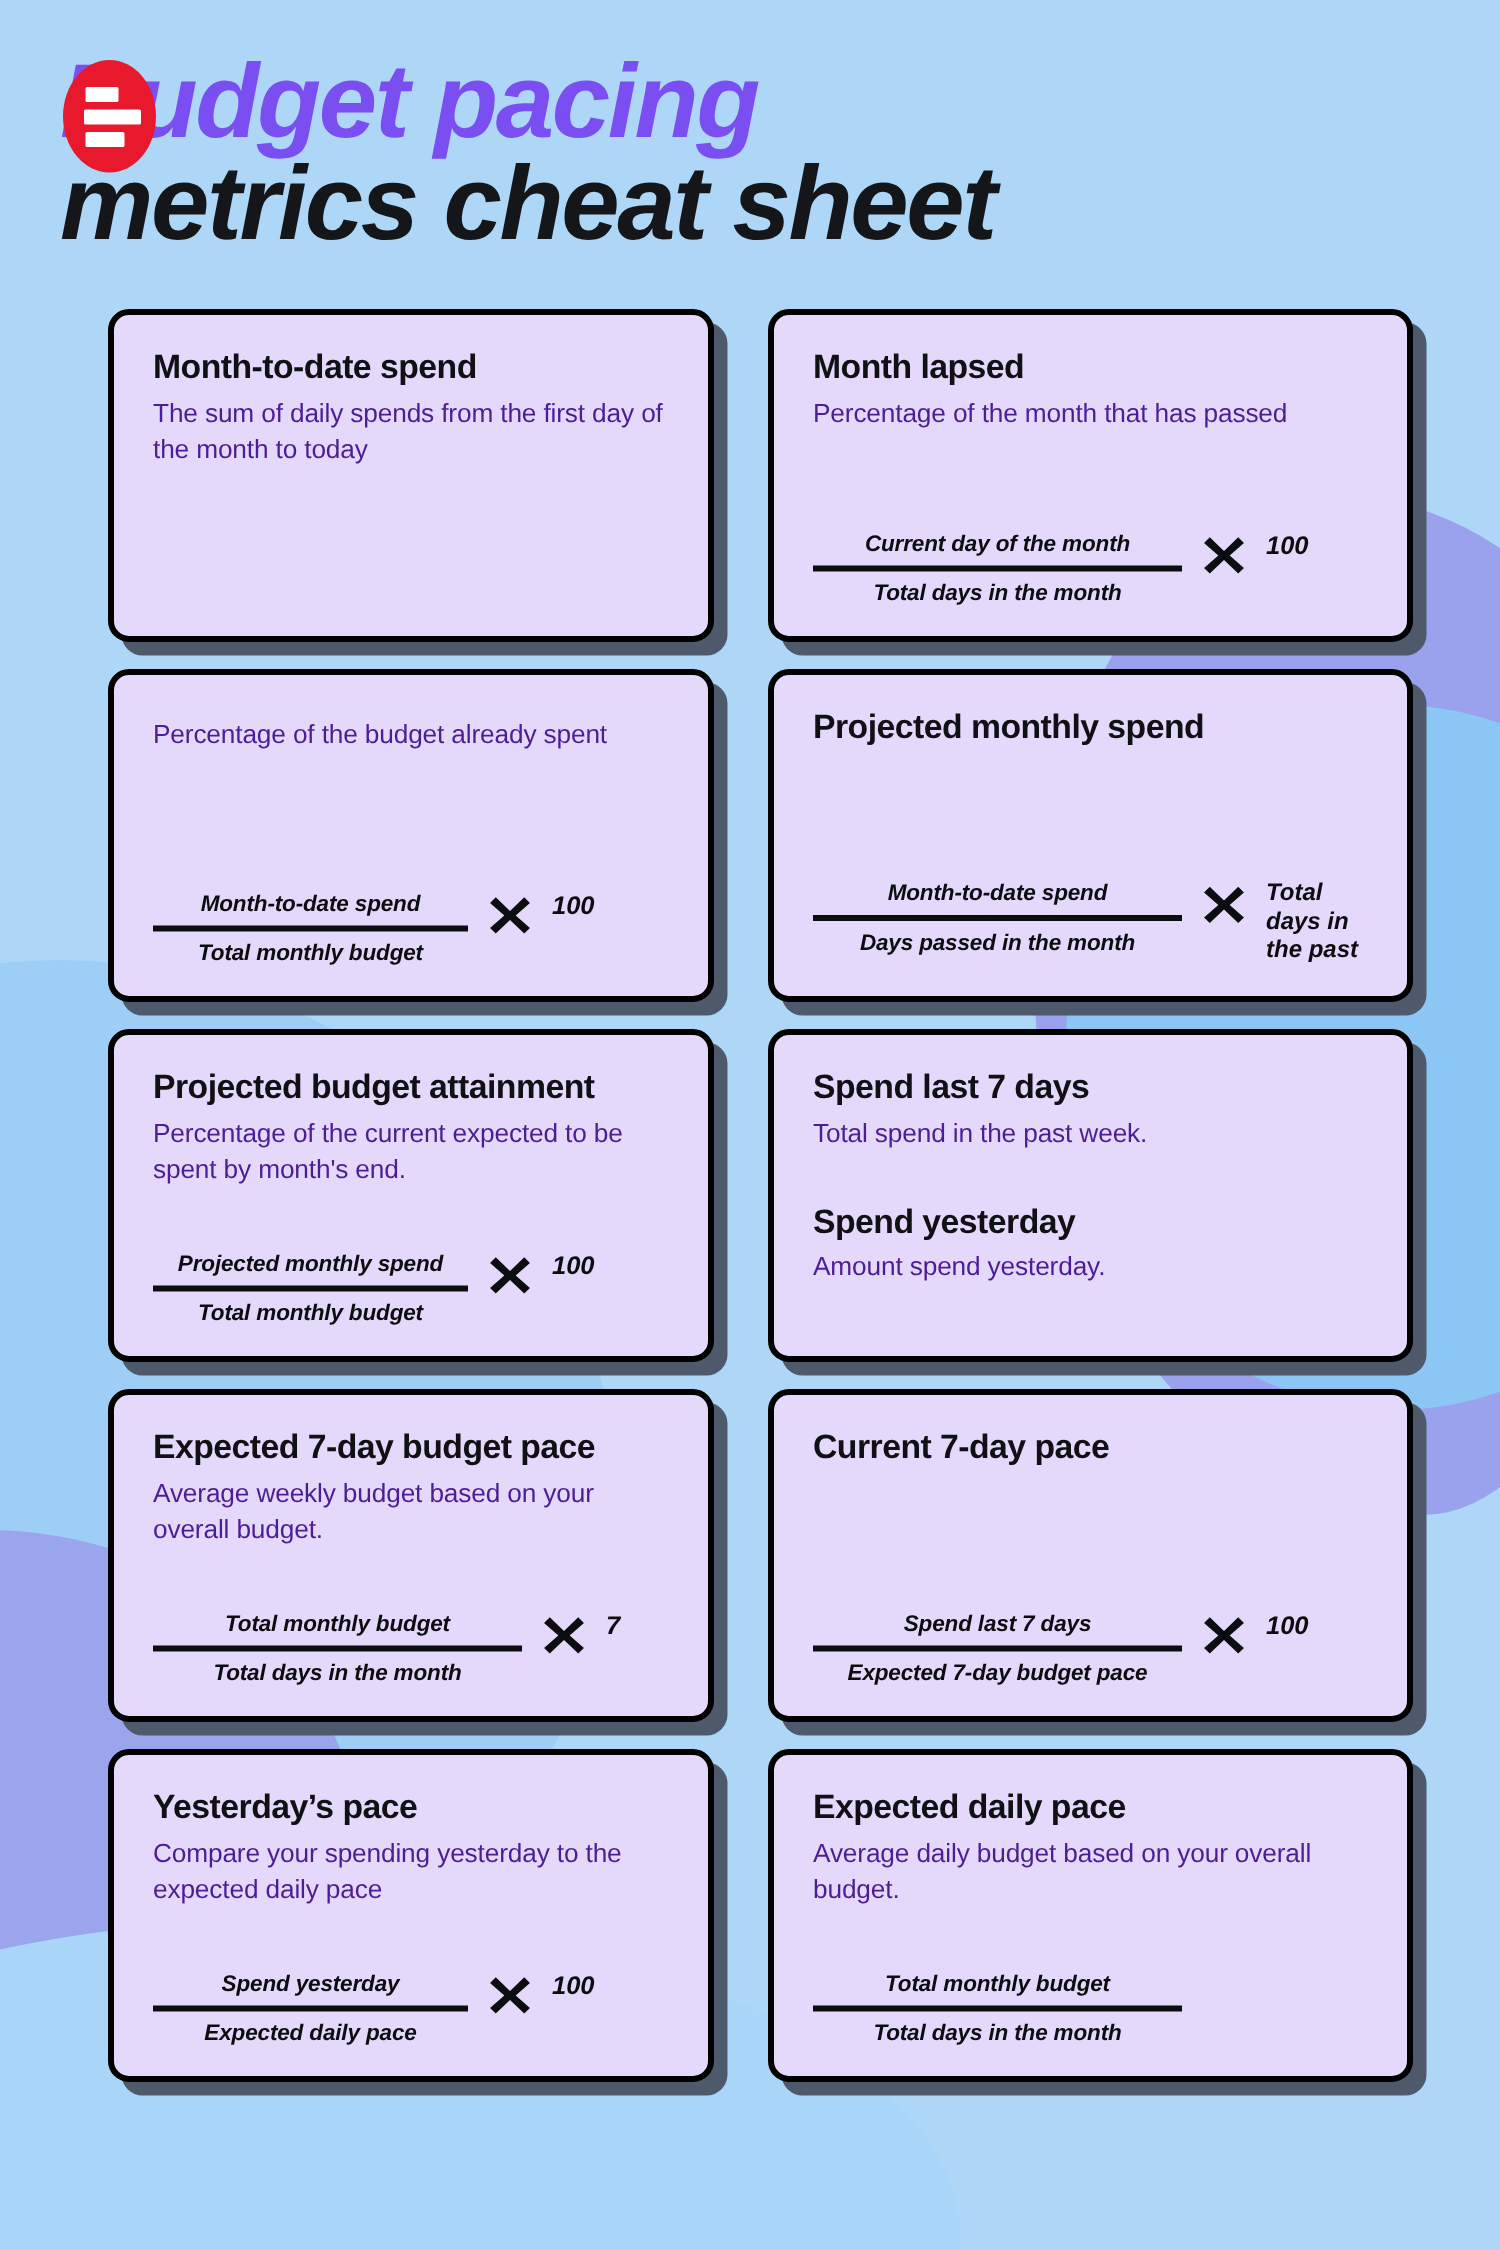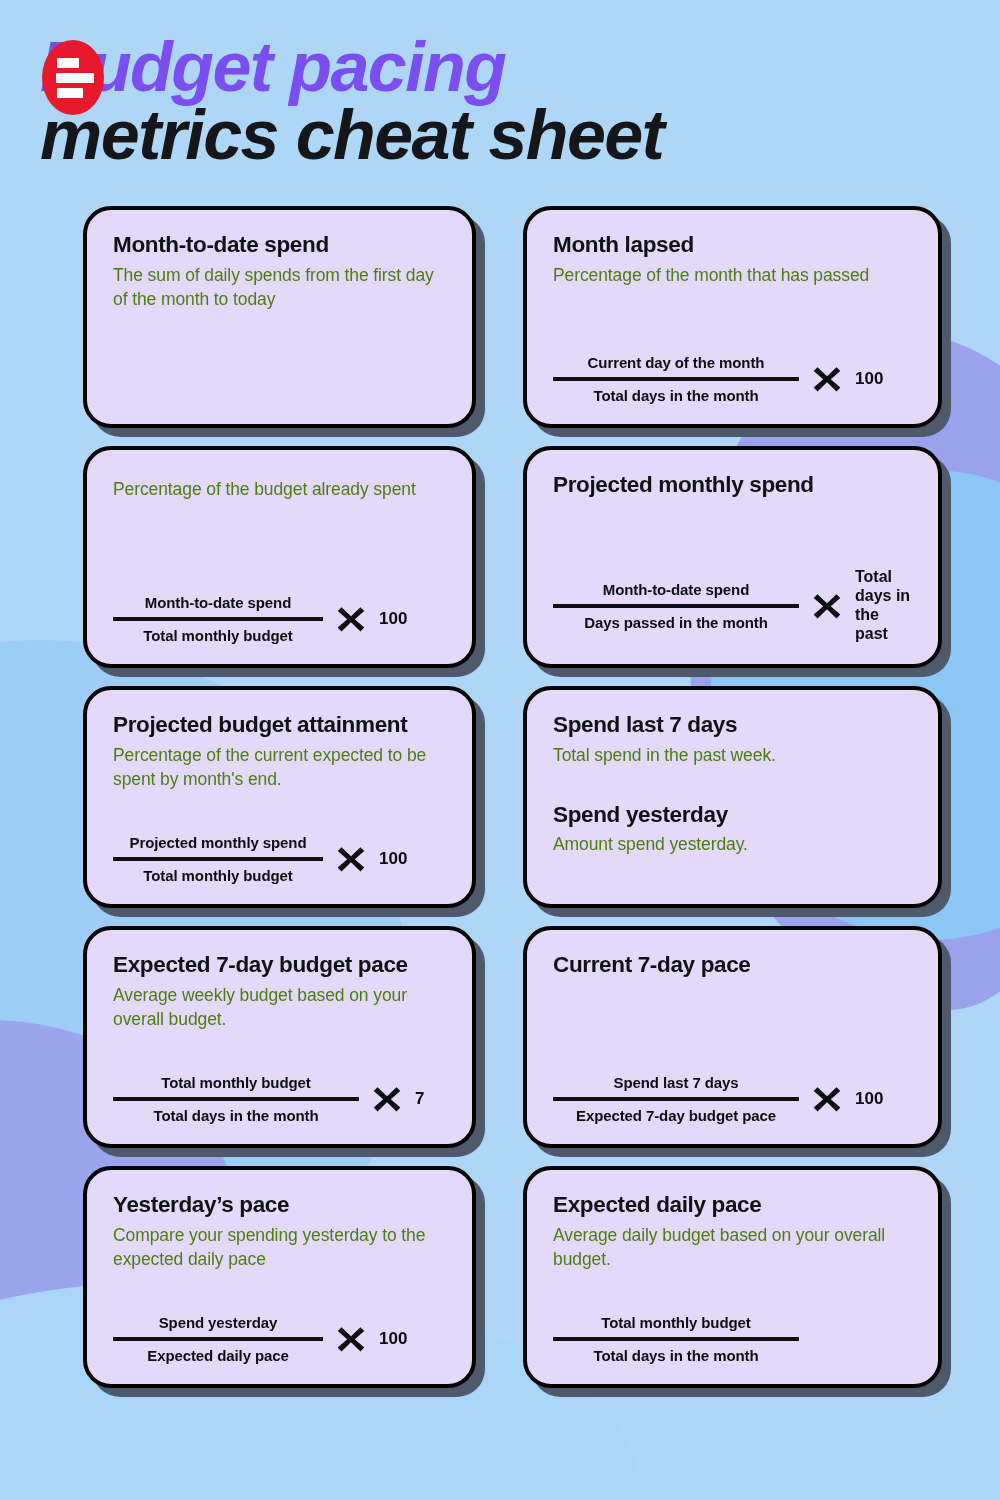--- a/index.html
+++ b/index.html
@@ -123,13 +123,12 @@
   .card {
     background: #e4d9fb;
     border: 4px solid #000000;
-    border-radius: 28px;
+    border-radius: 14px;
     box-shadow: 9px 9px 0 0 #4e5a6b;
     padding: 22px 26px 20px 26px;
     position: relative;
     display: flex;
     flex-direction: column;
-    margin-left: 11px;
   }
   .card.h-a { min-height: 222px; }
   .card.h-b { min-height: 218px; }

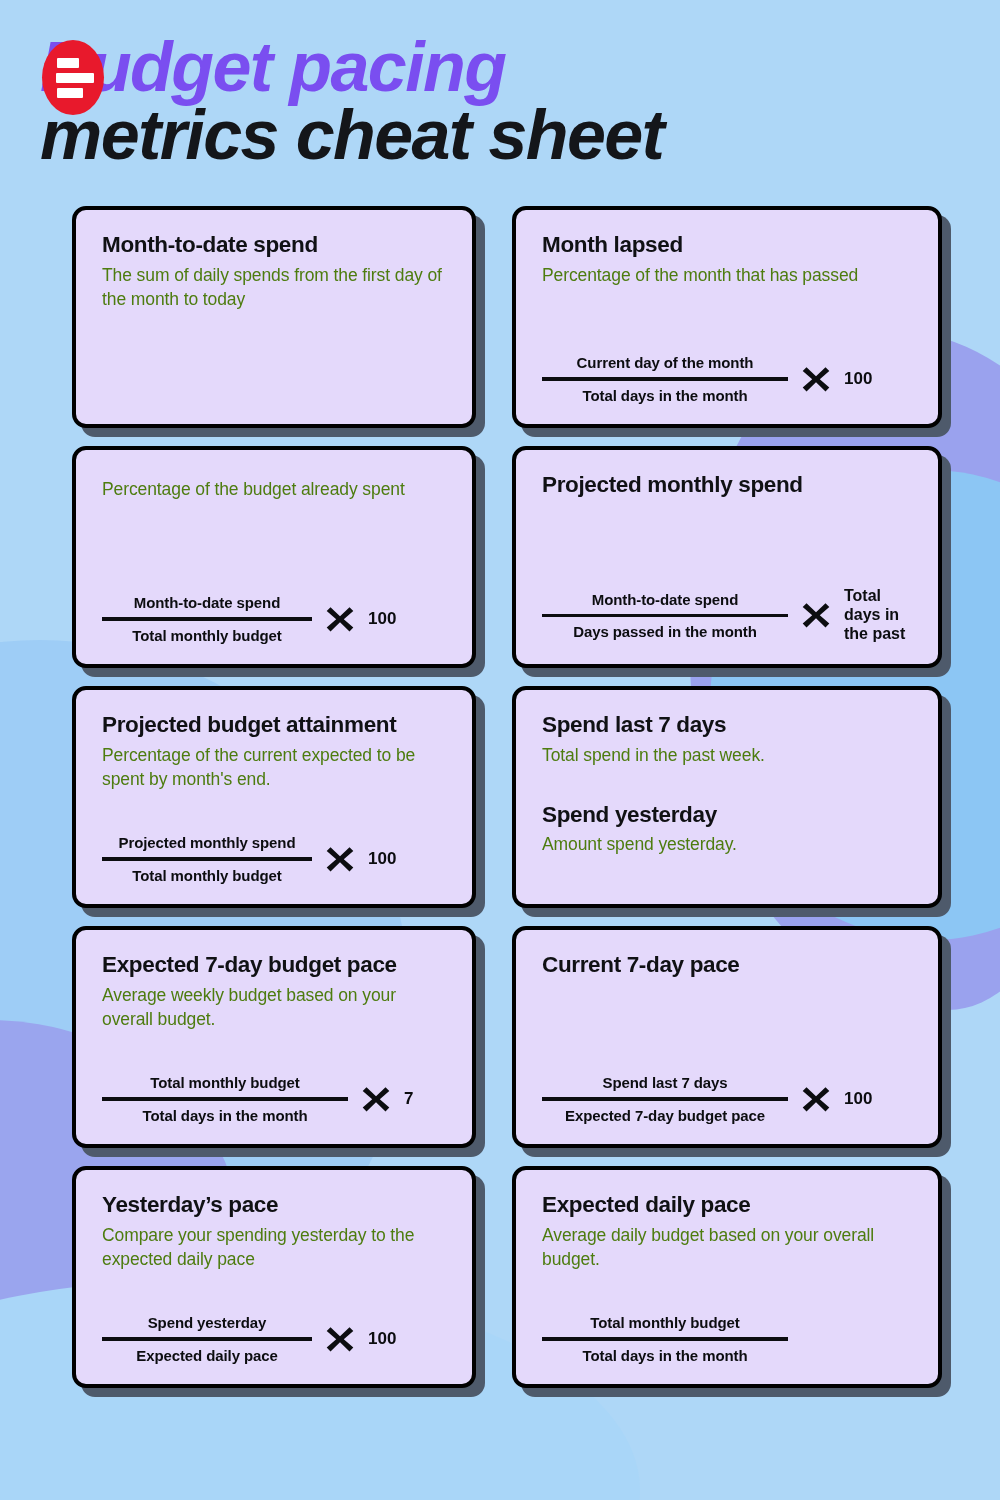--- a/index.html
+++ b/index.html
@@ -142,7 +142,7 @@
   }
   .card-desc {
     font-size: 17.5px;
-    color: #4d7c0f;
+    color: #4c1d95;
     line-height: 1.36;
     margin-top: 6px;
     letter-spacing: -0.1px;

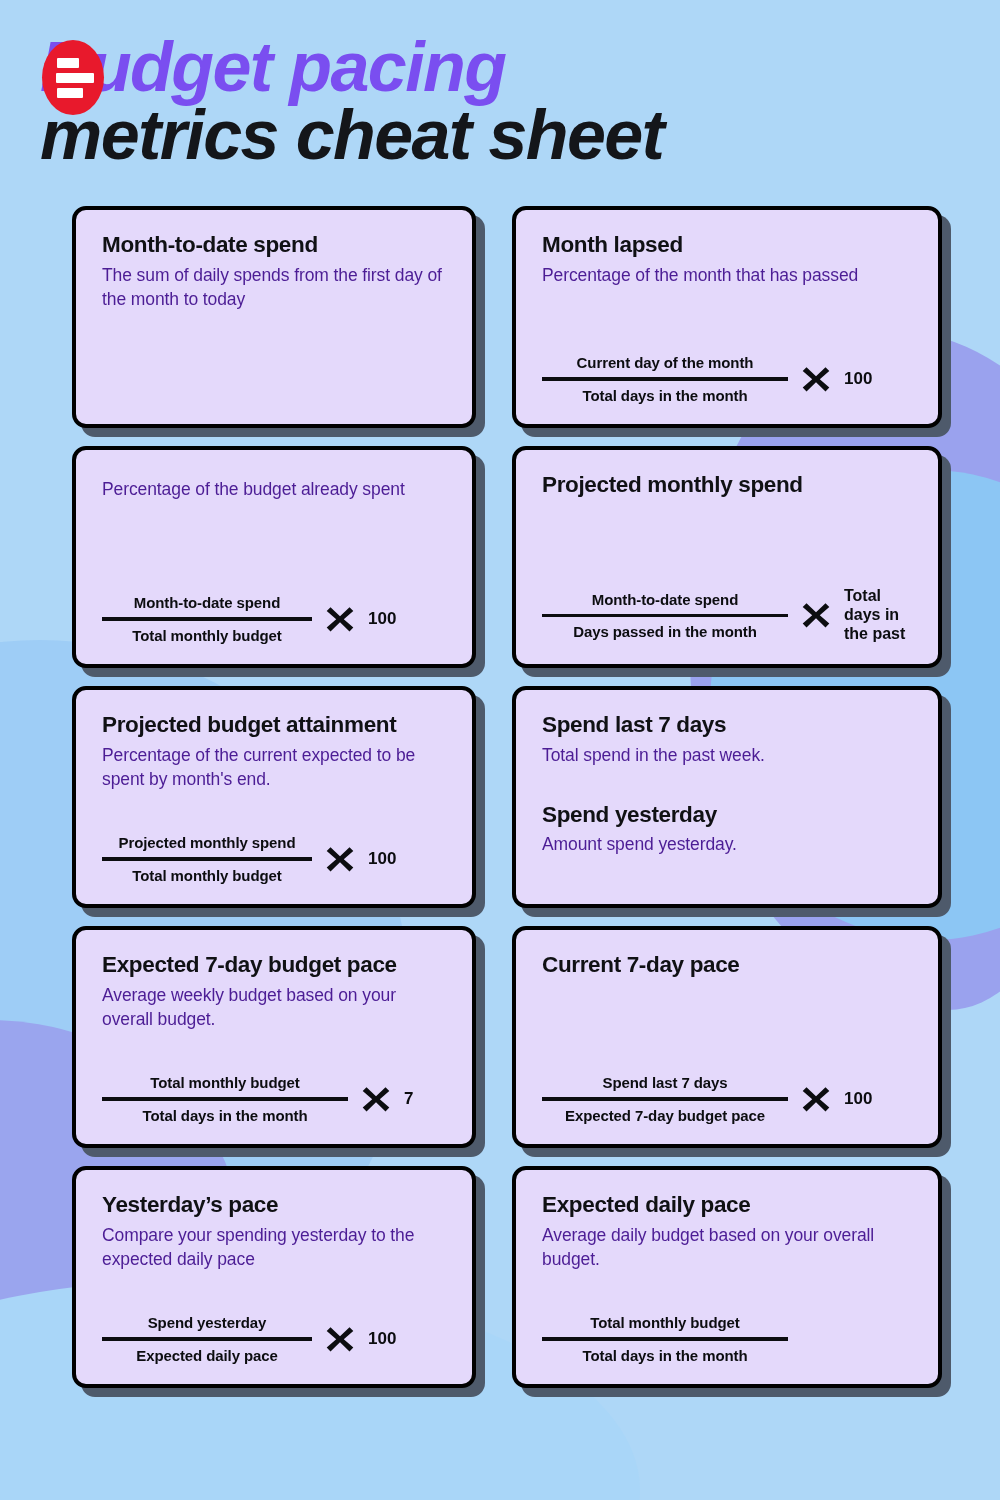--- a/index.html
+++ b/index.html
@@ -156,8 +156,8 @@
     margin-top: auto;
     padding-top: 20px;
     display: flex;
-    align-items: center;
     gap: 12px;
+    font-style: italic;
   }
   .frac {
     display: flex;

